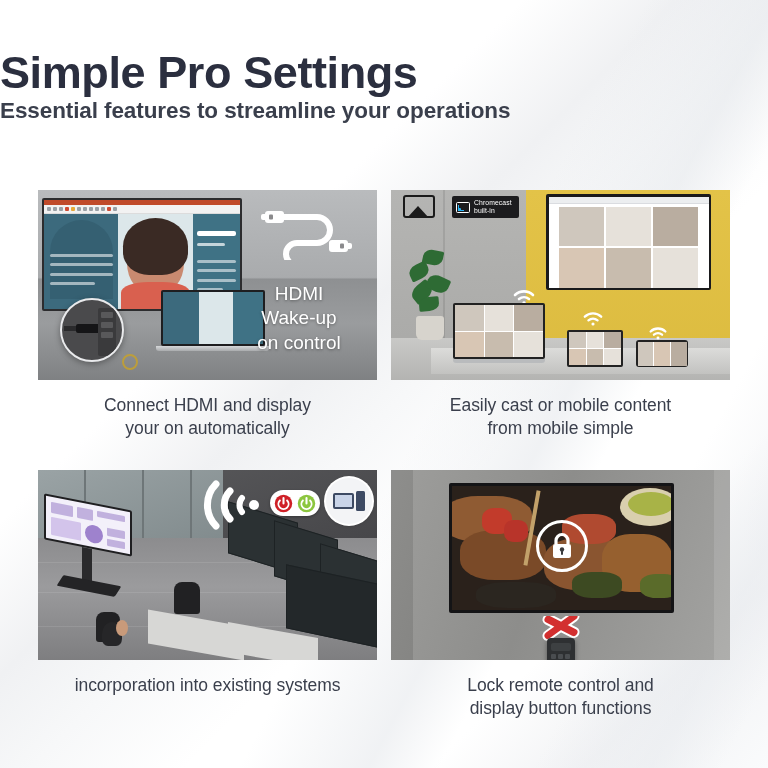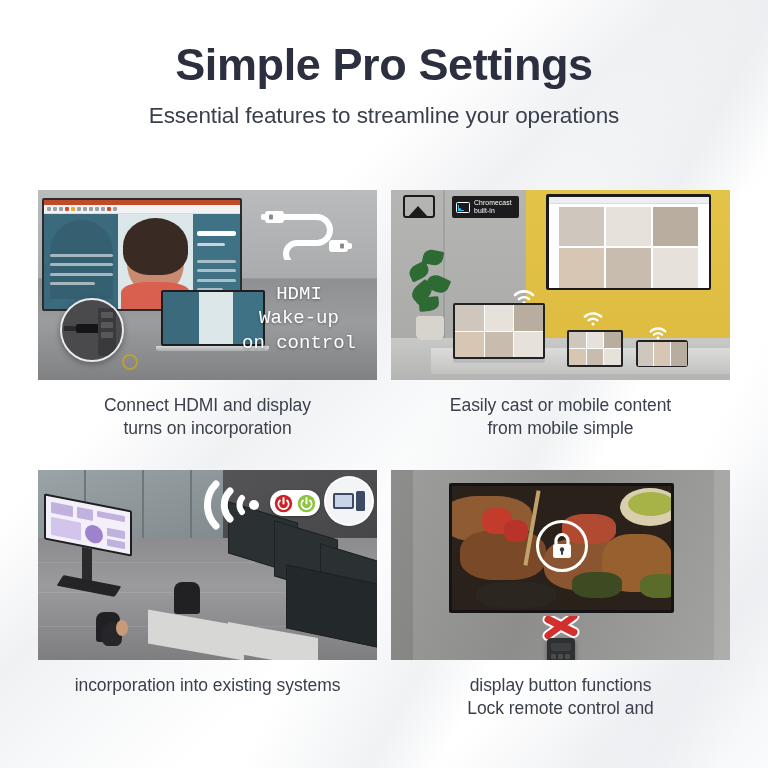--- a/index.html
+++ b/index.html
@@ -21,7 +21,7 @@
   }
 
   
-  .header { position: absolute; top: 0; left: 0; right: 0; text-align: center; }
+  .header { position: absolute; top: 8px; left: 0; right: 0; }
   .title {
     margin-top: 40px;
     font-size: 45px; font-weight: 700; letter-spacing: -0.4px;

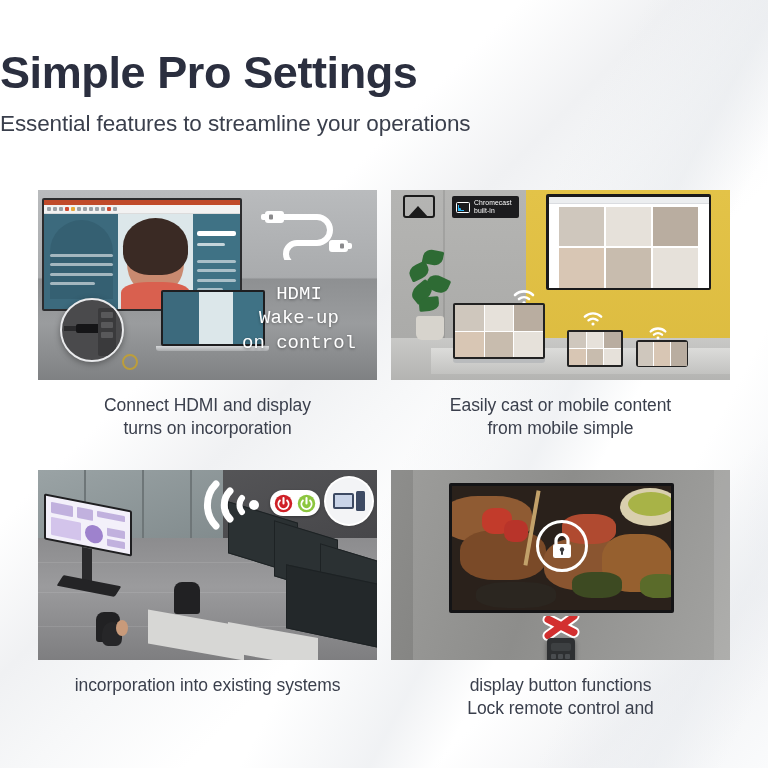--- a/index.html
+++ b/index.html
@@ -28,8 +28,7 @@
     color: #2b2f3f; line-height: 1.1;
   }
   .subtitle {
-    margin-top: 13px;
-    font-size: 22.5px; font-weight: 400; letter-spacing: -0.1px;
+    font-size: 22.5px; font-weight: 700; letter-spacing: -0.1px;
     color: #3a3f4c;
   }
 

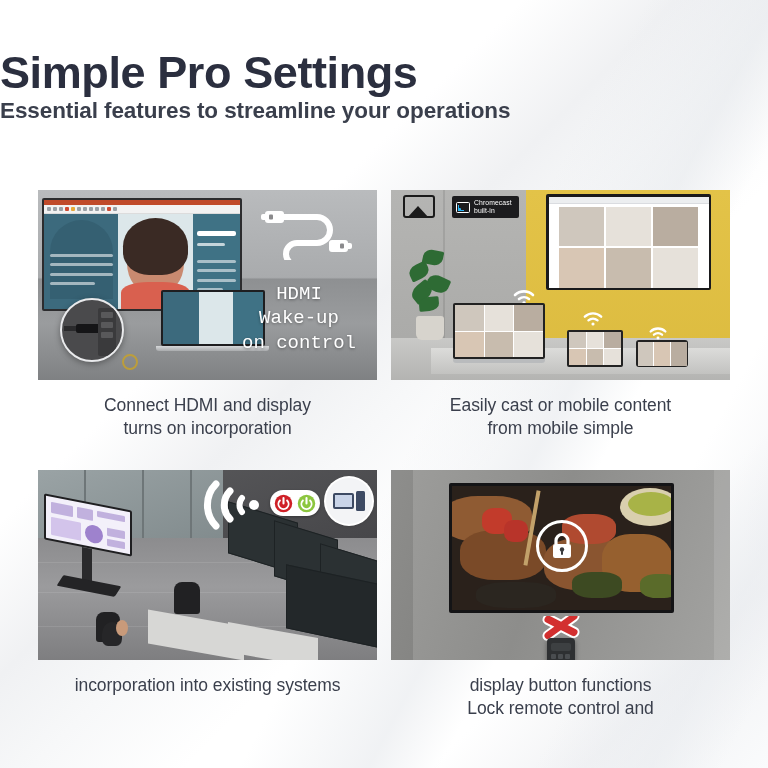--- a/index.html
+++ b/index.html
@@ -56,7 +56,7 @@
   }
 
   
-  .p1 { background: linear-gradient(105deg,#8e8e90 0%,#7e7e80 30%,#6e6e70 58%,#5a5a5c 100%); font-family: Liberation Mono, monospace; }
+  .p1 { background: linear-gradient(105deg,#8e8e90 0%,#7e7e80 30%,#6e6e70 58%,#5a5a5c 100%); }
   .p1 .room {
     position:absolute; inset:0;
     background:

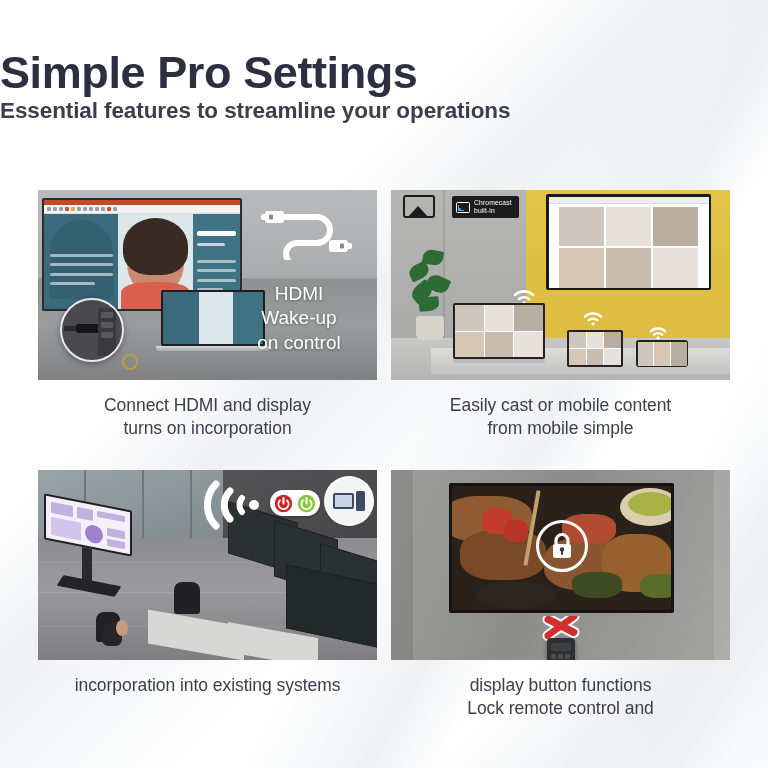--- a/index.html
+++ b/index.html
@@ -392,7 +392,7 @@
     </div>
     <div class="caption">
       <div>Connect HDMI and display</div>
-      <div>turns on incorporation</div>
+      <div>your on automatically</div>
     </div>
   </div>
 

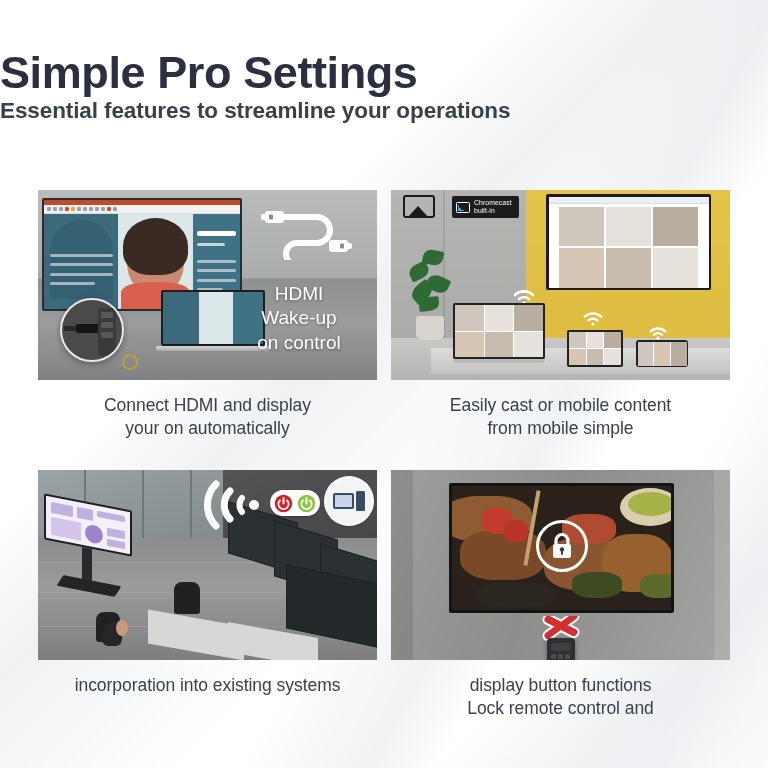--- a/index.html
+++ b/index.html
@@ -629,8 +629,8 @@
       </div>
     </div>
     <div class="caption">
+      <div>Lock remote control and</div>
       <div>display button functions</div>
-      <div>Lock remote control and</div>
     </div>
   </div>
 

